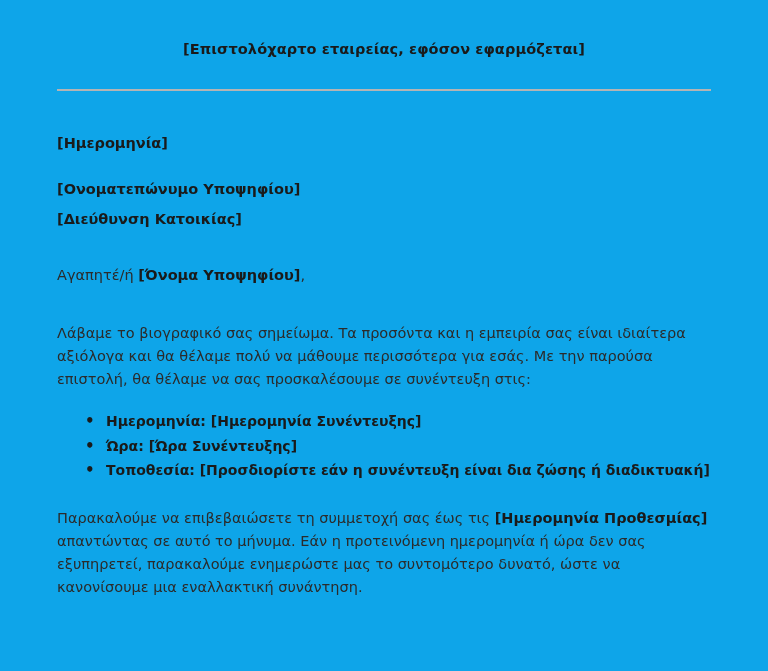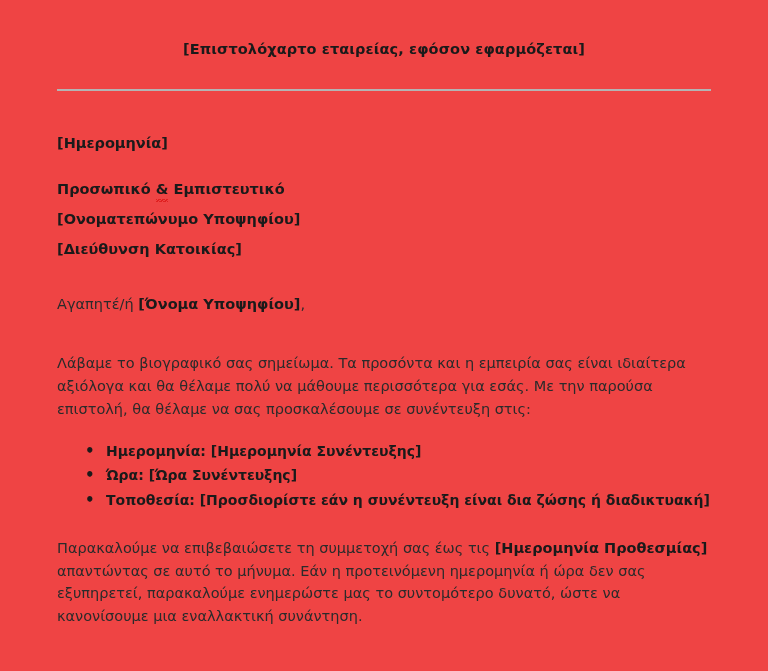--- a/index.html
+++ b/index.html
@@ -20,7 +20,7 @@
     position: relative;
     width: 768px;
     height: 671px;
-    background: #ef4444;
+    background: #0ea5e9;
     box-sizing: border-box;
   }
 

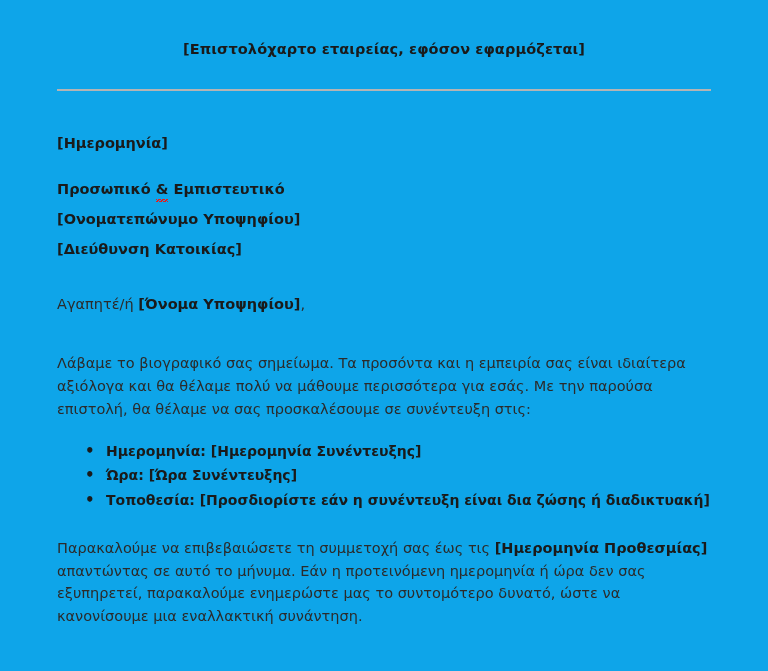--- a/index.html
+++ b/index.html
@@ -160,7 +160,6 @@
     <div class="date-line">[Ημερομηνία]</div>
 
     <div class="addr-block">
-      <div class="addr-line"><span>Προσωπικό </span><span class="spellerror">&amp;</span><span> Εμπιστευτικό</span></div>
 
       <div class="addr-line">[Ονοματεπώνυμο Υποψηφίου]</div>
 

